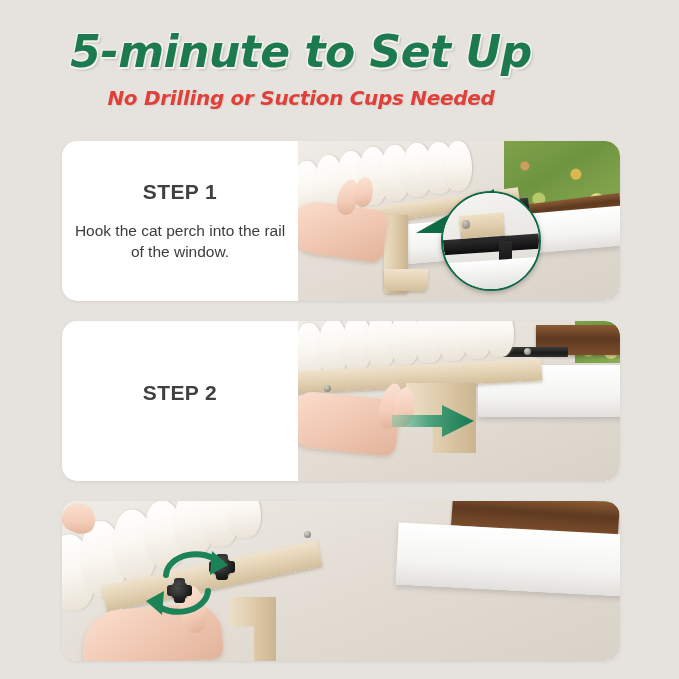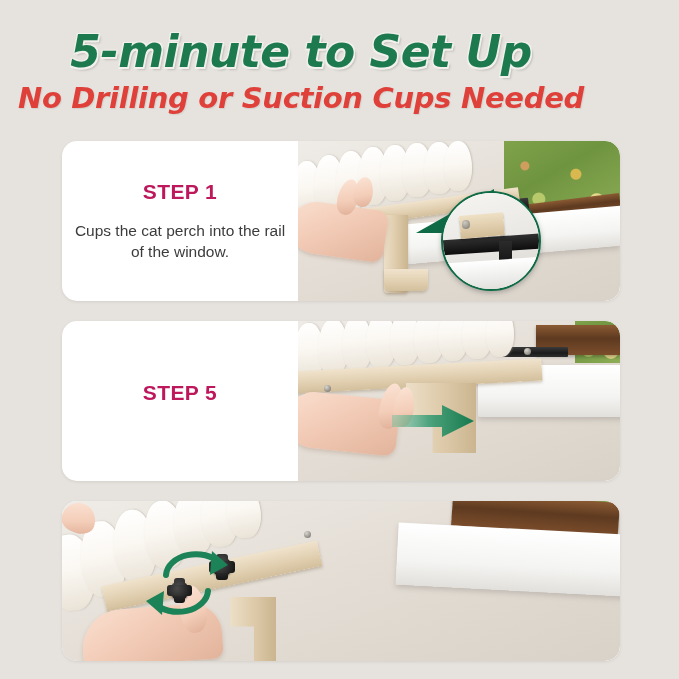--- a/index.html
+++ b/index.html
@@ -43,7 +43,7 @@
   .subtitle {
     margin: 0;
     padding-top: 6px;
-    font-size: 29px;
+    font-size: 20px;
     line-height: 30px;
     font-weight: bold;
     font-style: italic;

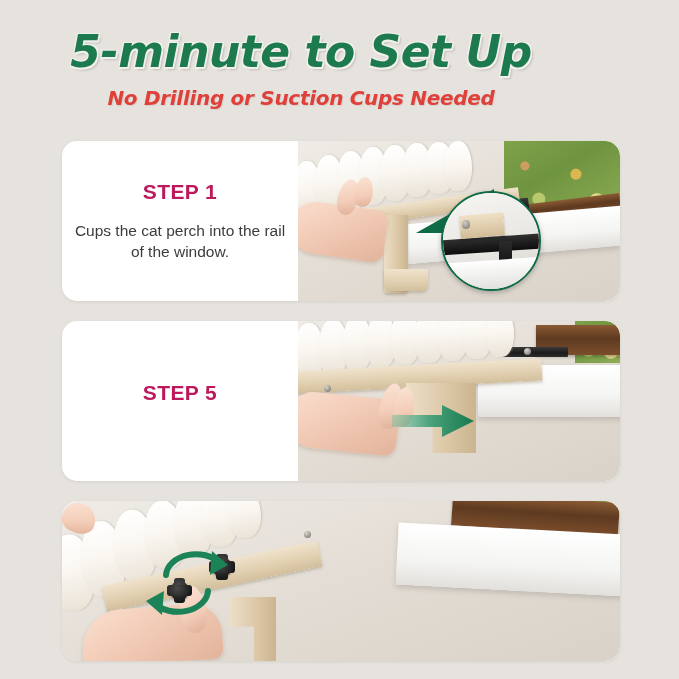--- a/index.html
+++ b/index.html
@@ -82,7 +82,7 @@
   .step-label {
     font-size: 21px;
     font-weight: bold;
-    color: #be185d;
+    color: #404040;
     letter-spacing: 0.4px;
     margin-bottom: 16px;
     font-family: "Liberation Sans", sans-serif;

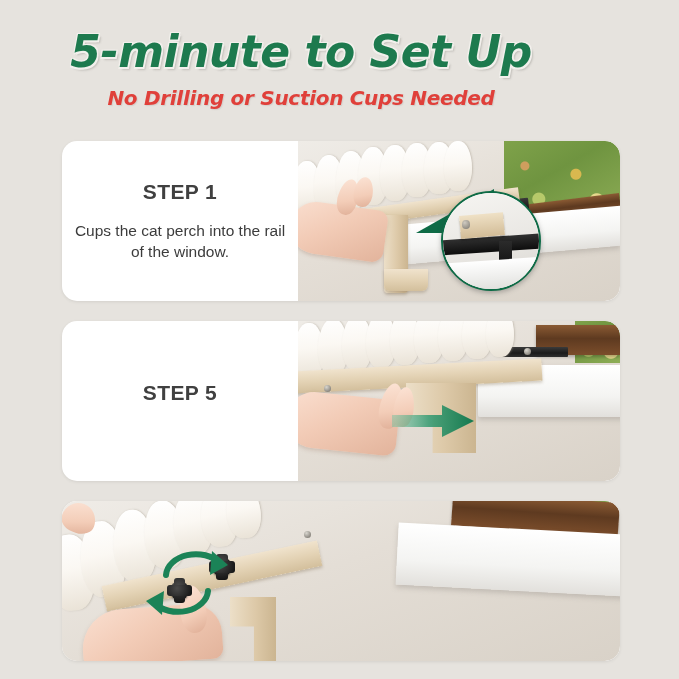--- a/index.html
+++ b/index.html
@@ -221,7 +221,7 @@
 <div class="card" id="card-1">
   <div class="card-text">
     <div class="step-label">STEP 1</div>
-    <div class="step-desc">Cups the cat perch into the rail of the window.</div>
+    <div class="step-desc">Hook the cat perch into the rail of the window.</div>
   </div>
   <div class="card-photo">
     <div class="scene">

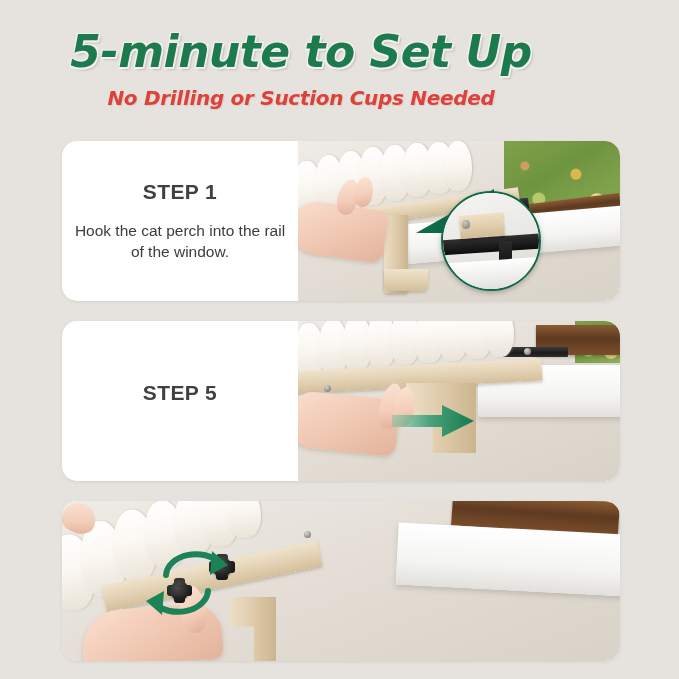--- a/index.html
+++ b/index.html
@@ -262,7 +262,7 @@
 
 <div class="card" id="card-2">
   <div class="card-text">
-    <div class="step-label">STEP 5</div>
+    <div class="step-label">STEP 2</div>
   </div>
   <div class="card-photo">
     <div class="scene">

